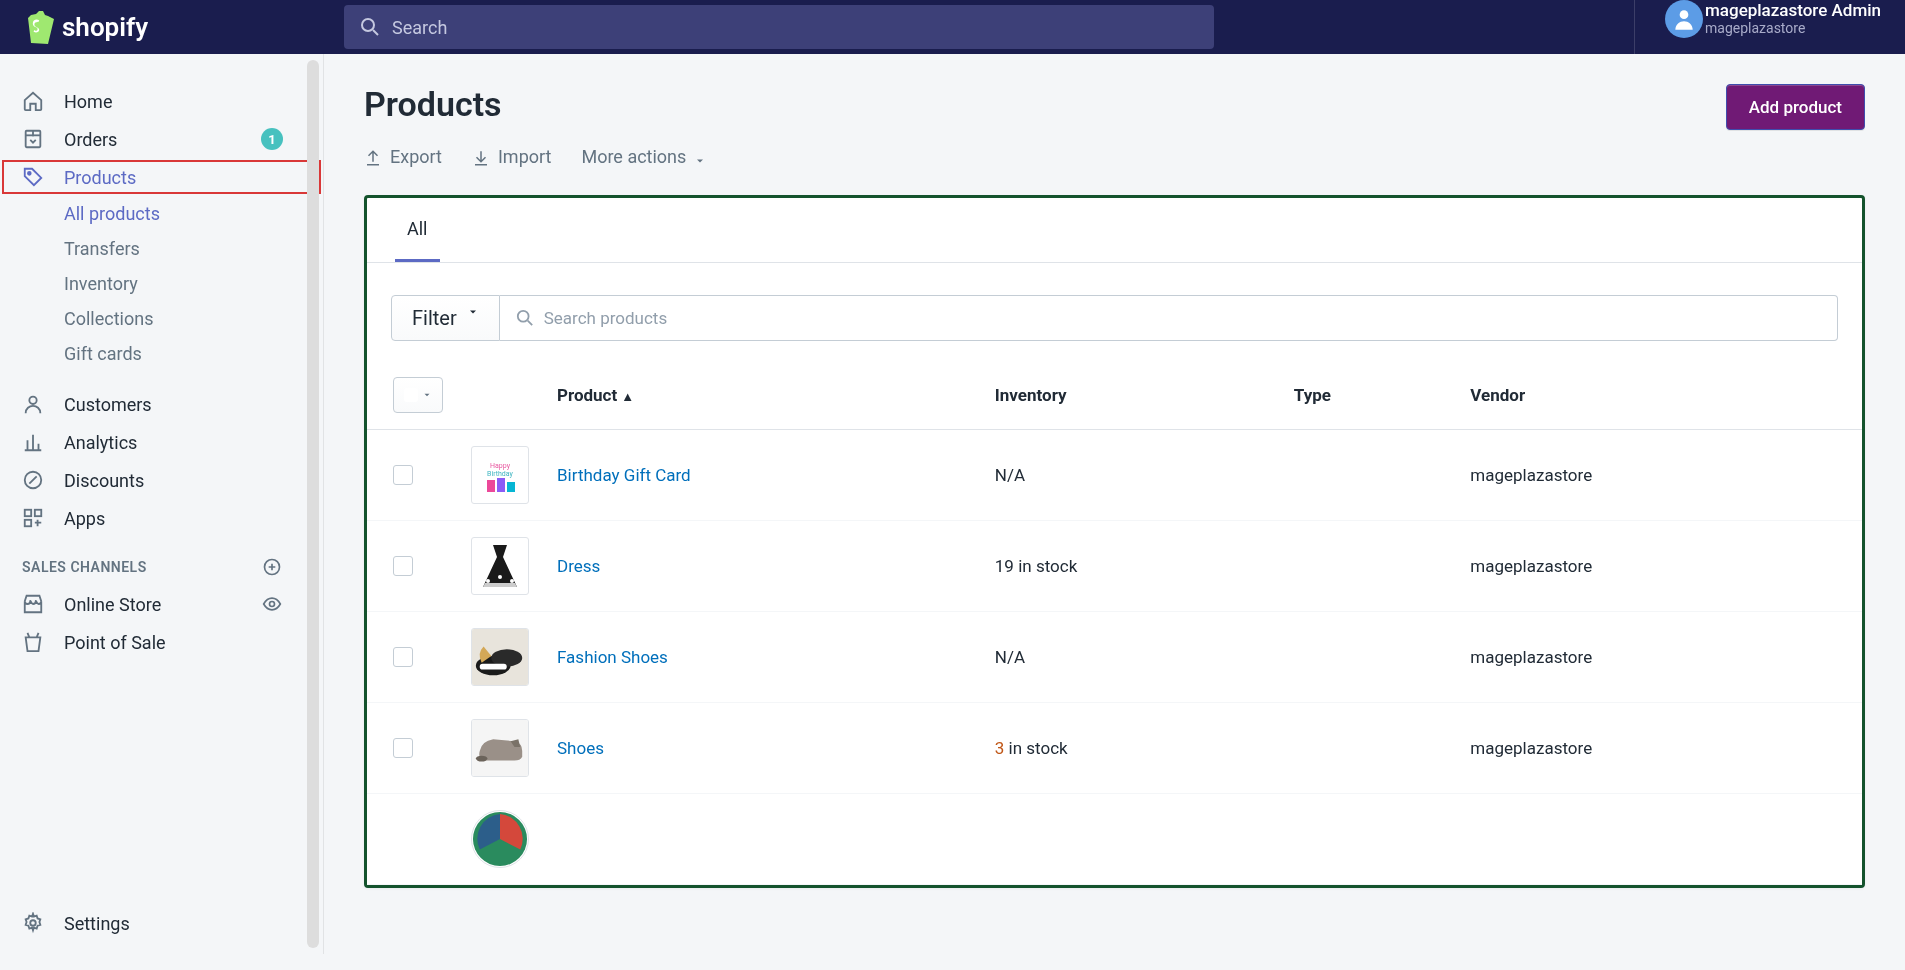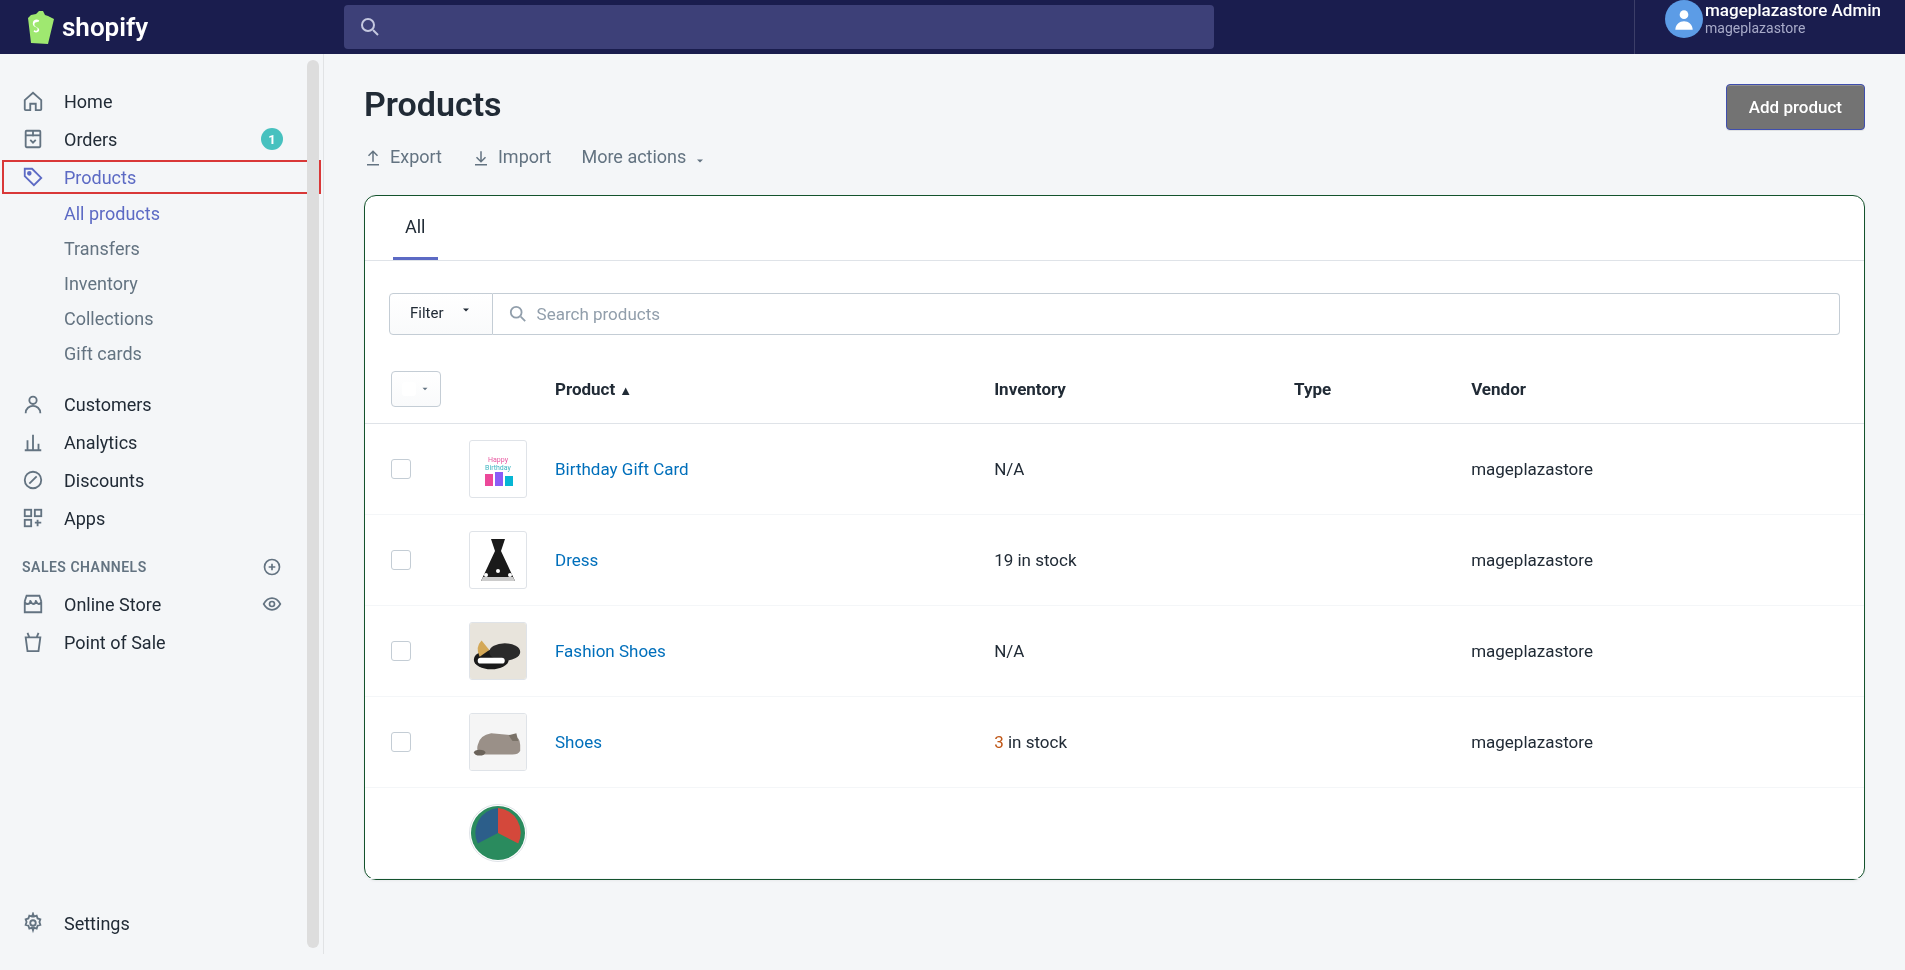--- a/index.html
+++ b/index.html
@@ -78,6 +78,7 @@
             <path d="M13 13l5 5"></path>
           </svg>
       </span>
+      <input type="text" placeholder="Search" style="">
     </div>
   </div>
   <div class="user-section">

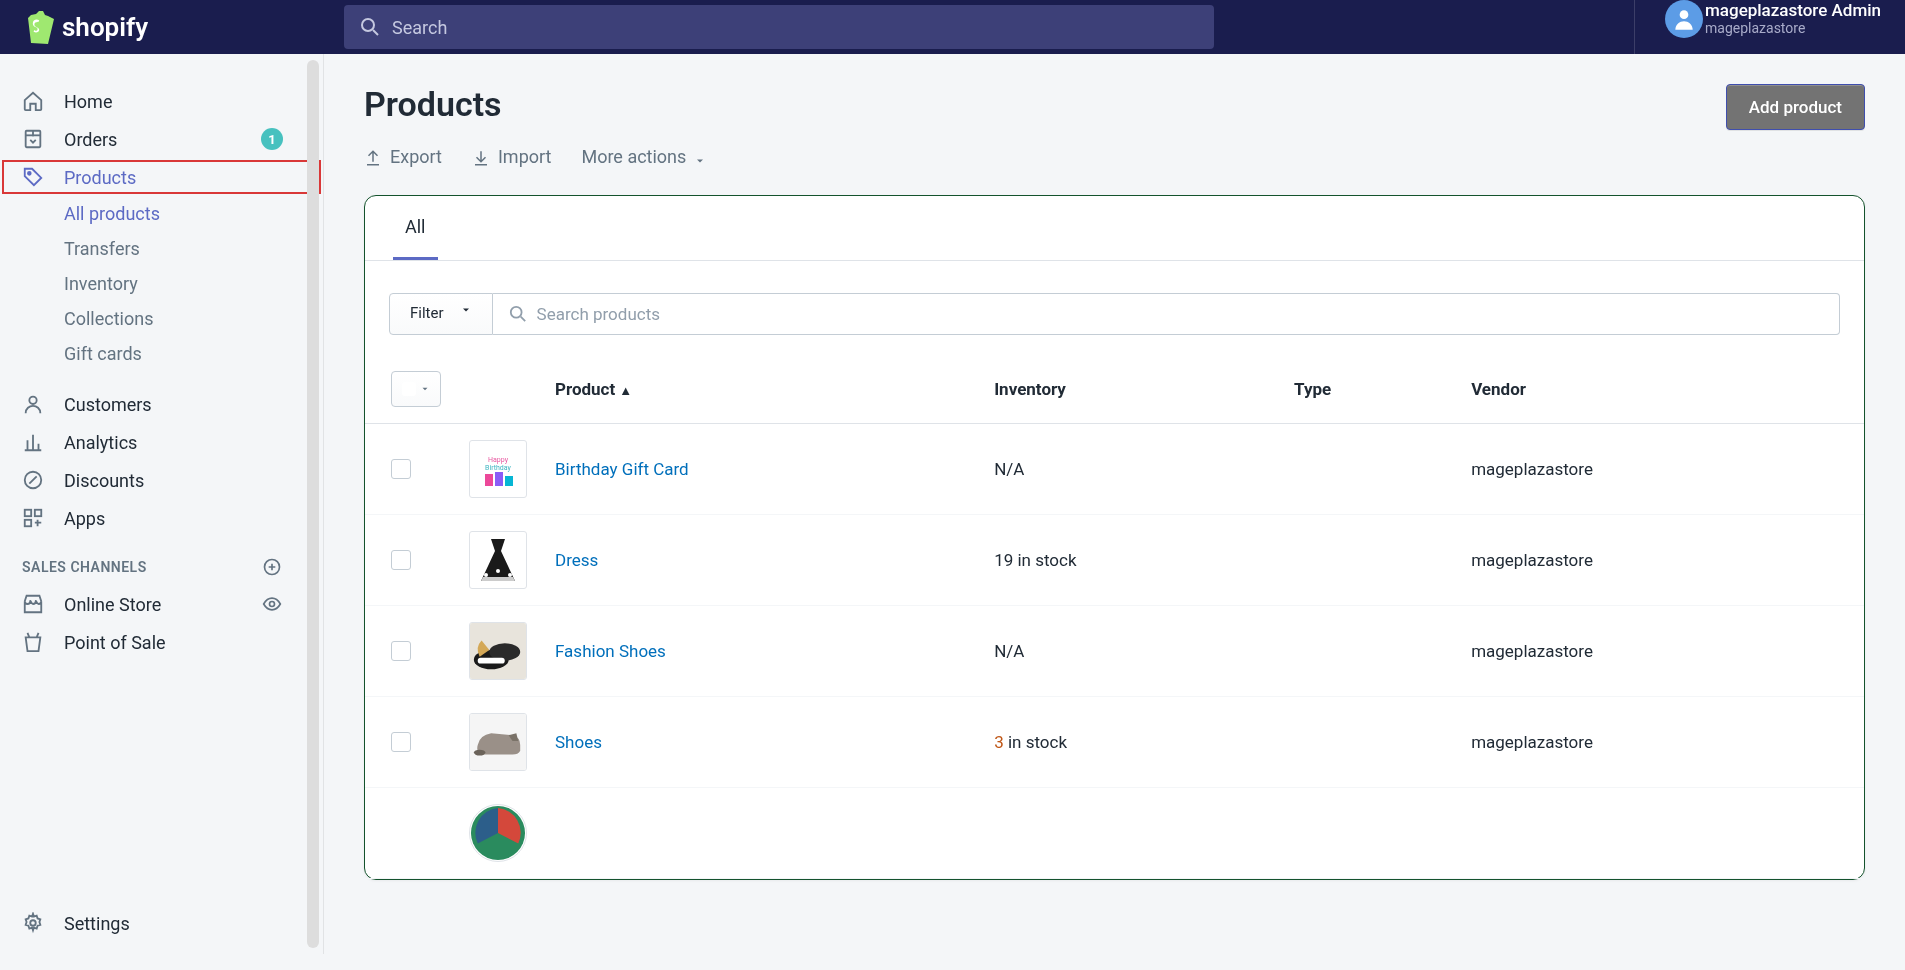--- a/index.html
+++ b/index.html
@@ -34,7 +34,7 @@
 .page-title{font-size:34px;font-weight:600;margin-bottom:22px}
 .page-actions{display:flex;align-items:center;gap:30px;color:#637381;font-size:18px}
 .page-action{display:flex;align-items:flex-end;gap:8px;cursor:pointer}
-.btn-primary{background:#737373;color:#fff;border:1px solid #3f4eae;border-radius:4px;padding:12px 22px;font-size:17px;font-weight:500;cursor:pointer;box-shadow:inset 0 1px 0 rgba(255,255,255,.2),0 1px 0 rgba(0,0,0,.08)}
+.btn-primary{background:#701a75;color:#fff;border:1px solid #3f4eae;border-radius:4px;padding:12px 22px;font-size:17px;font-weight:500;cursor:pointer;box-shadow:inset 0 1px 0 rgba(255,255,255,.2),0 1px 0 rgba(0,0,0,.08)}
 .card{background:#fff;border:1px solid #14532d;border-radius:12px;box-shadow:0 1px 3px rgba(0,0,0,.05)}
 .tabs{display:flex;border-bottom:1px solid #dfe3e8;padding:0 28px}
 .tab{padding:20px 12px;font-size:18px;color:#212b36;cursor:pointer;border-bottom:3px solid transparent}

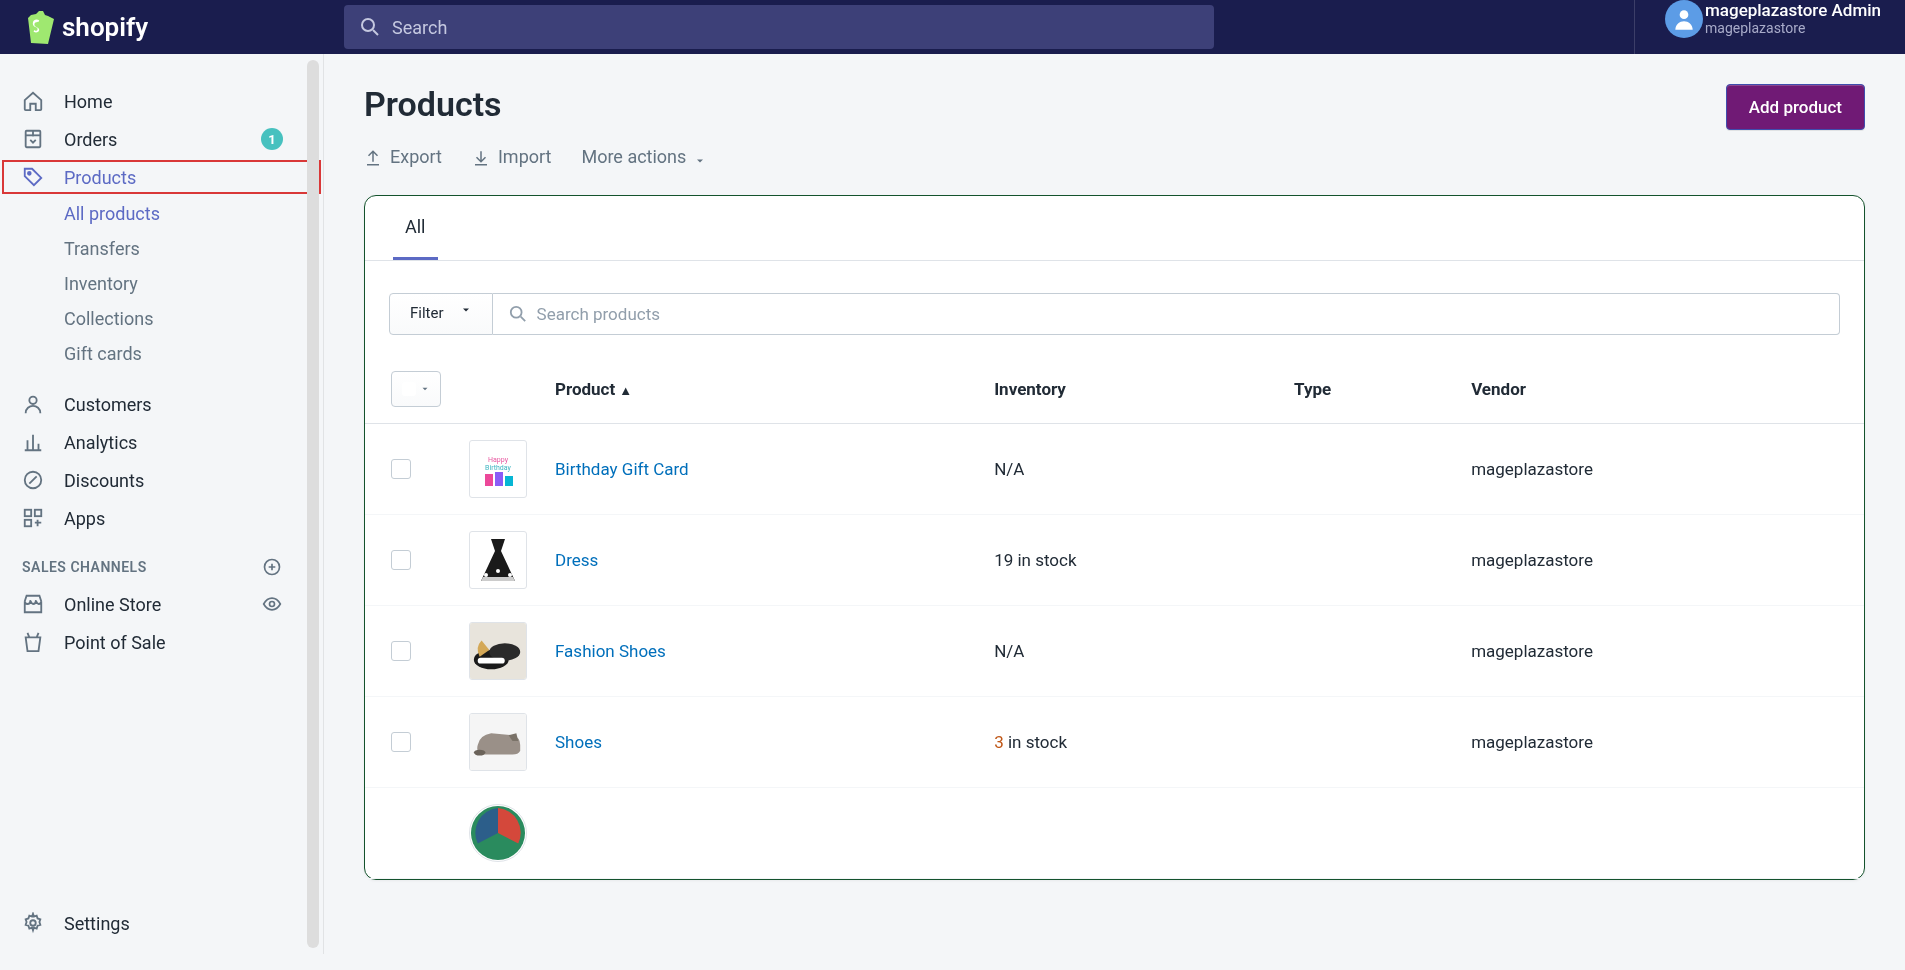--- a/index.html
+++ b/index.html
@@ -35,7 +35,7 @@
 .page-actions{display:flex;align-items:center;gap:30px;color:#637381;font-size:18px}
 .page-action{display:flex;align-items:flex-end;gap:8px;cursor:pointer}
 .btn-primary{background:#701a75;color:#fff;border:1px solid #3f4eae;border-radius:4px;padding:12px 22px;font-size:17px;font-weight:500;cursor:pointer;box-shadow:inset 0 1px 0 rgba(255,255,255,.2),0 1px 0 rgba(0,0,0,.08)}
-.card{background:#fff;border:1px solid #14532d;border-radius:12px;box-shadow:0 1px 3px rgba(0,0,0,.05)}
+.card{background:#fff;border:3px solid #14532d;border-radius:4px;box-shadow:0 1px 3px rgba(0,0,0,.05)}
 .tabs{display:flex;border-bottom:1px solid #dfe3e8;padding:0 28px}
 .tab{padding:20px 12px;font-size:18px;color:#212b36;cursor:pointer;border-bottom:3px solid transparent}
 .tab.active{border-bottom-color:#5c6ac4}

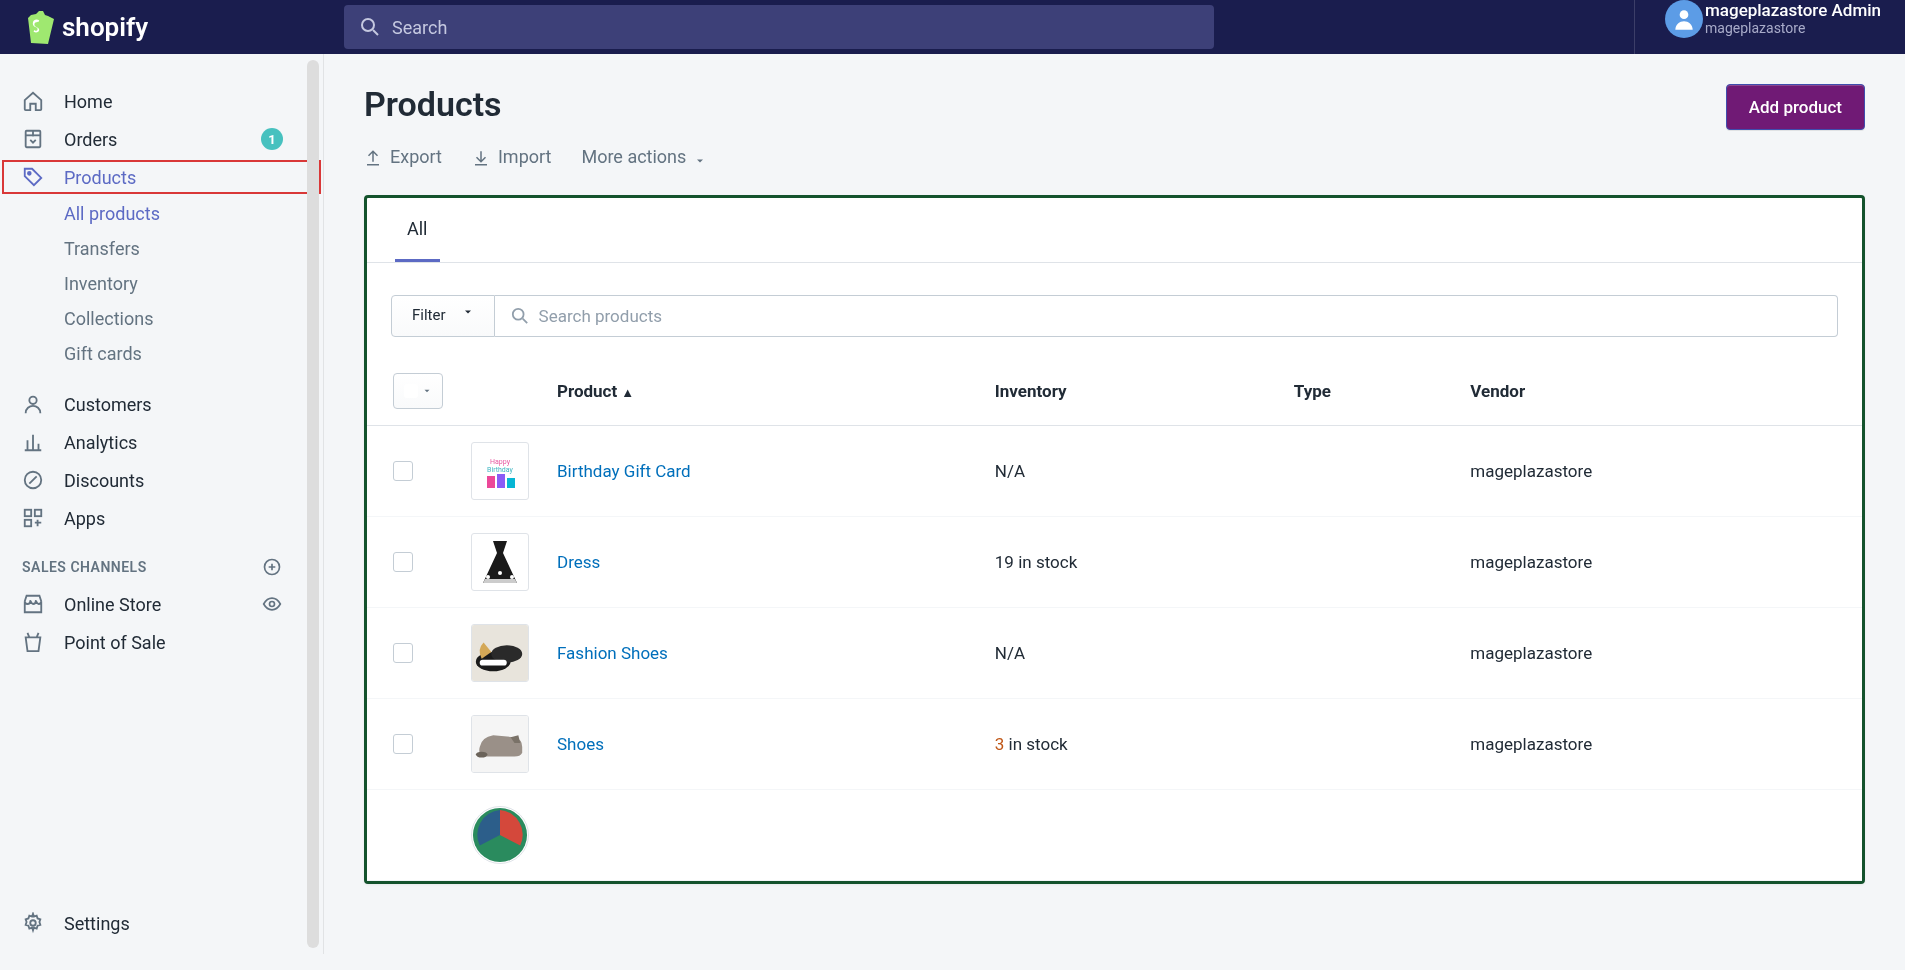--- a/index.html
+++ b/index.html
@@ -40,7 +40,7 @@
 .tab{padding:20px 12px;font-size:18px;color:#212b36;cursor:pointer;border-bottom:3px solid transparent}
 .tab.active{border-bottom-color:#5c6ac4}
 .filter-bar{display:flex;margin:32px 24px 20px}
-.filter-btn{display:flex;gap:16px;padding:10px 20px;border:1px solid #c4cdd5;border-radius:4px 0 0 4px;font-size:15px;cursor:pointer;background:linear-gradient(#fff,#f9fafb)}
+.filter-btn{display:flex;gap:10px;padding:10px 20px;border:1px solid #c4cdd5;border-radius:4px 0 0 4px;font-size:20px;cursor:pointer;background:linear-gradient(#fff,#f9fafb)}
 .filter-search{flex:1;display:flex;align-items:center;gap:10px;padding:0 16px;border:1px solid #c4cdd5;border-left:none;border-radius:0 4px 4px 0}
 .filter-search input{border:none;outline:none;font-size:17px;flex:1;padding:10px 0}
 .filter-search input::placeholder{color:#919eab}

